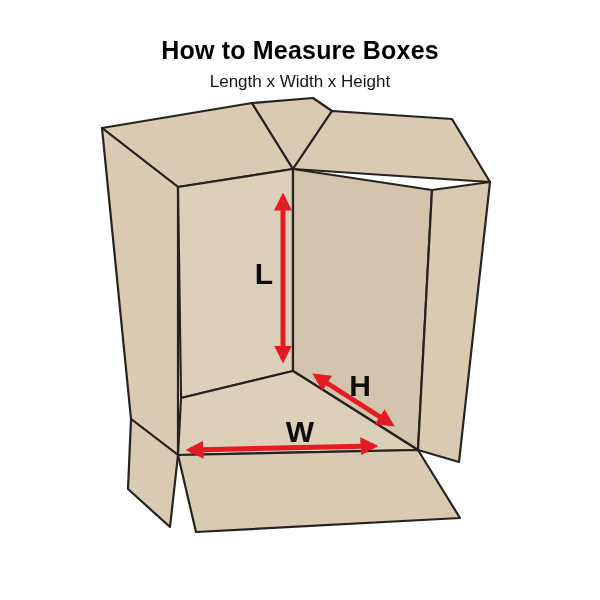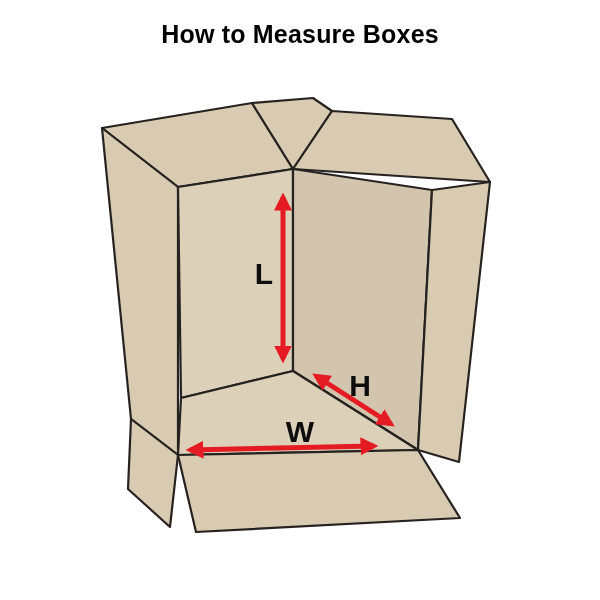--- a/index.html
+++ b/index.html
@@ -7,7 +7,7 @@
     position:relative;width:600px;height:600px;background:#ffffff;
     font-family:"Liberation Sans",sans-serif;overflow:hidden;
   }
-  .header{position:absolute;top:0;left:0;width:600px;text-align:center;padding-top:20px;}
+  .header{position:absolute;top:0;left:0;width:600px;text-align:center;padding-top:36px;}
   .title{font-size:25px;font-weight:bold;color:#000000;letter-spacing:.2px;}
   .subtitle{font-size:17px;color:#141414;margin-top:7px;}
   svg.box-svg{position:absolute;left:0;top:0;}

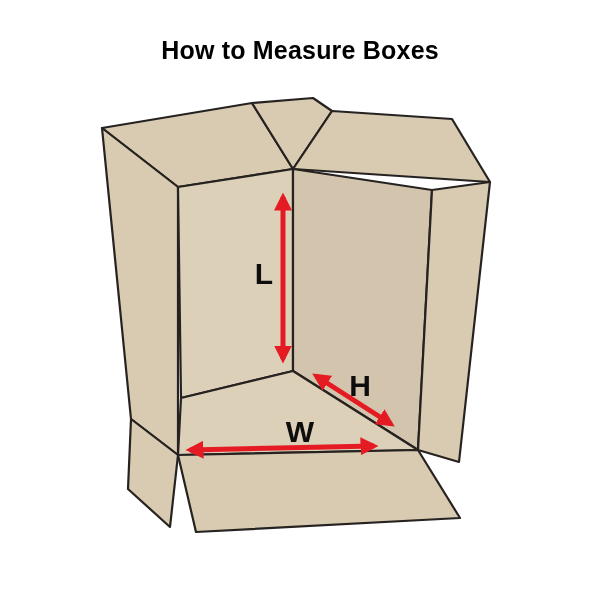--- a/index.html
+++ b/index.html
@@ -23,6 +23,7 @@
 
   <div class="header">
     <div class="title">How to Measure Boxes</div>
+    <div class="subtitle">Length x Width x Height</div>
   </div>
 
   <svg class="box-svg" width="600" height="600" viewBox="0 0 600 600">

